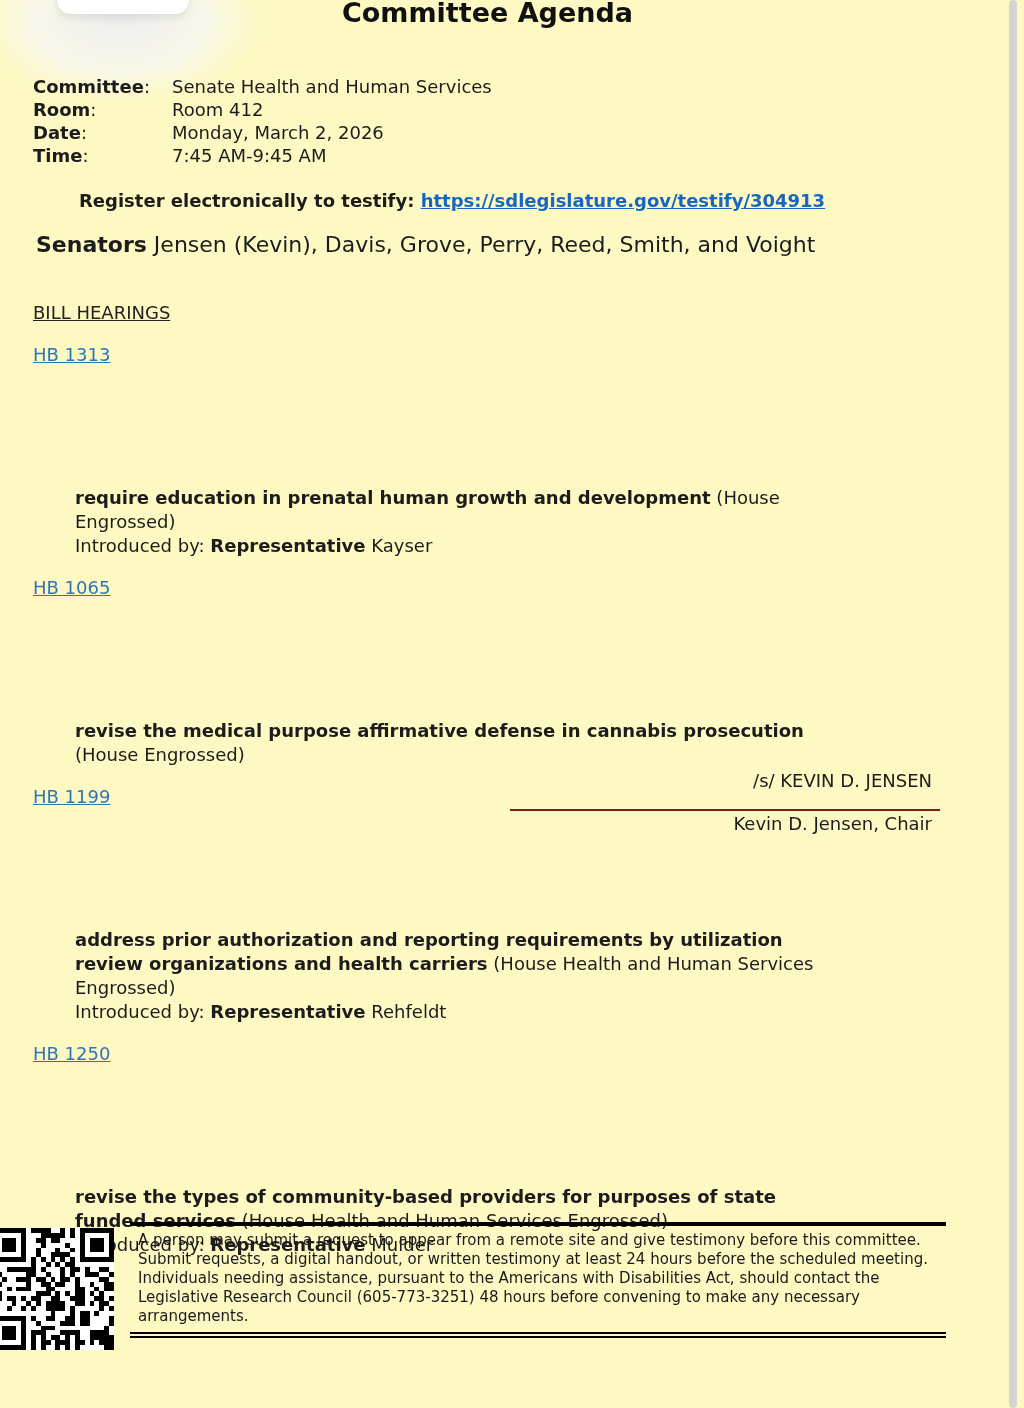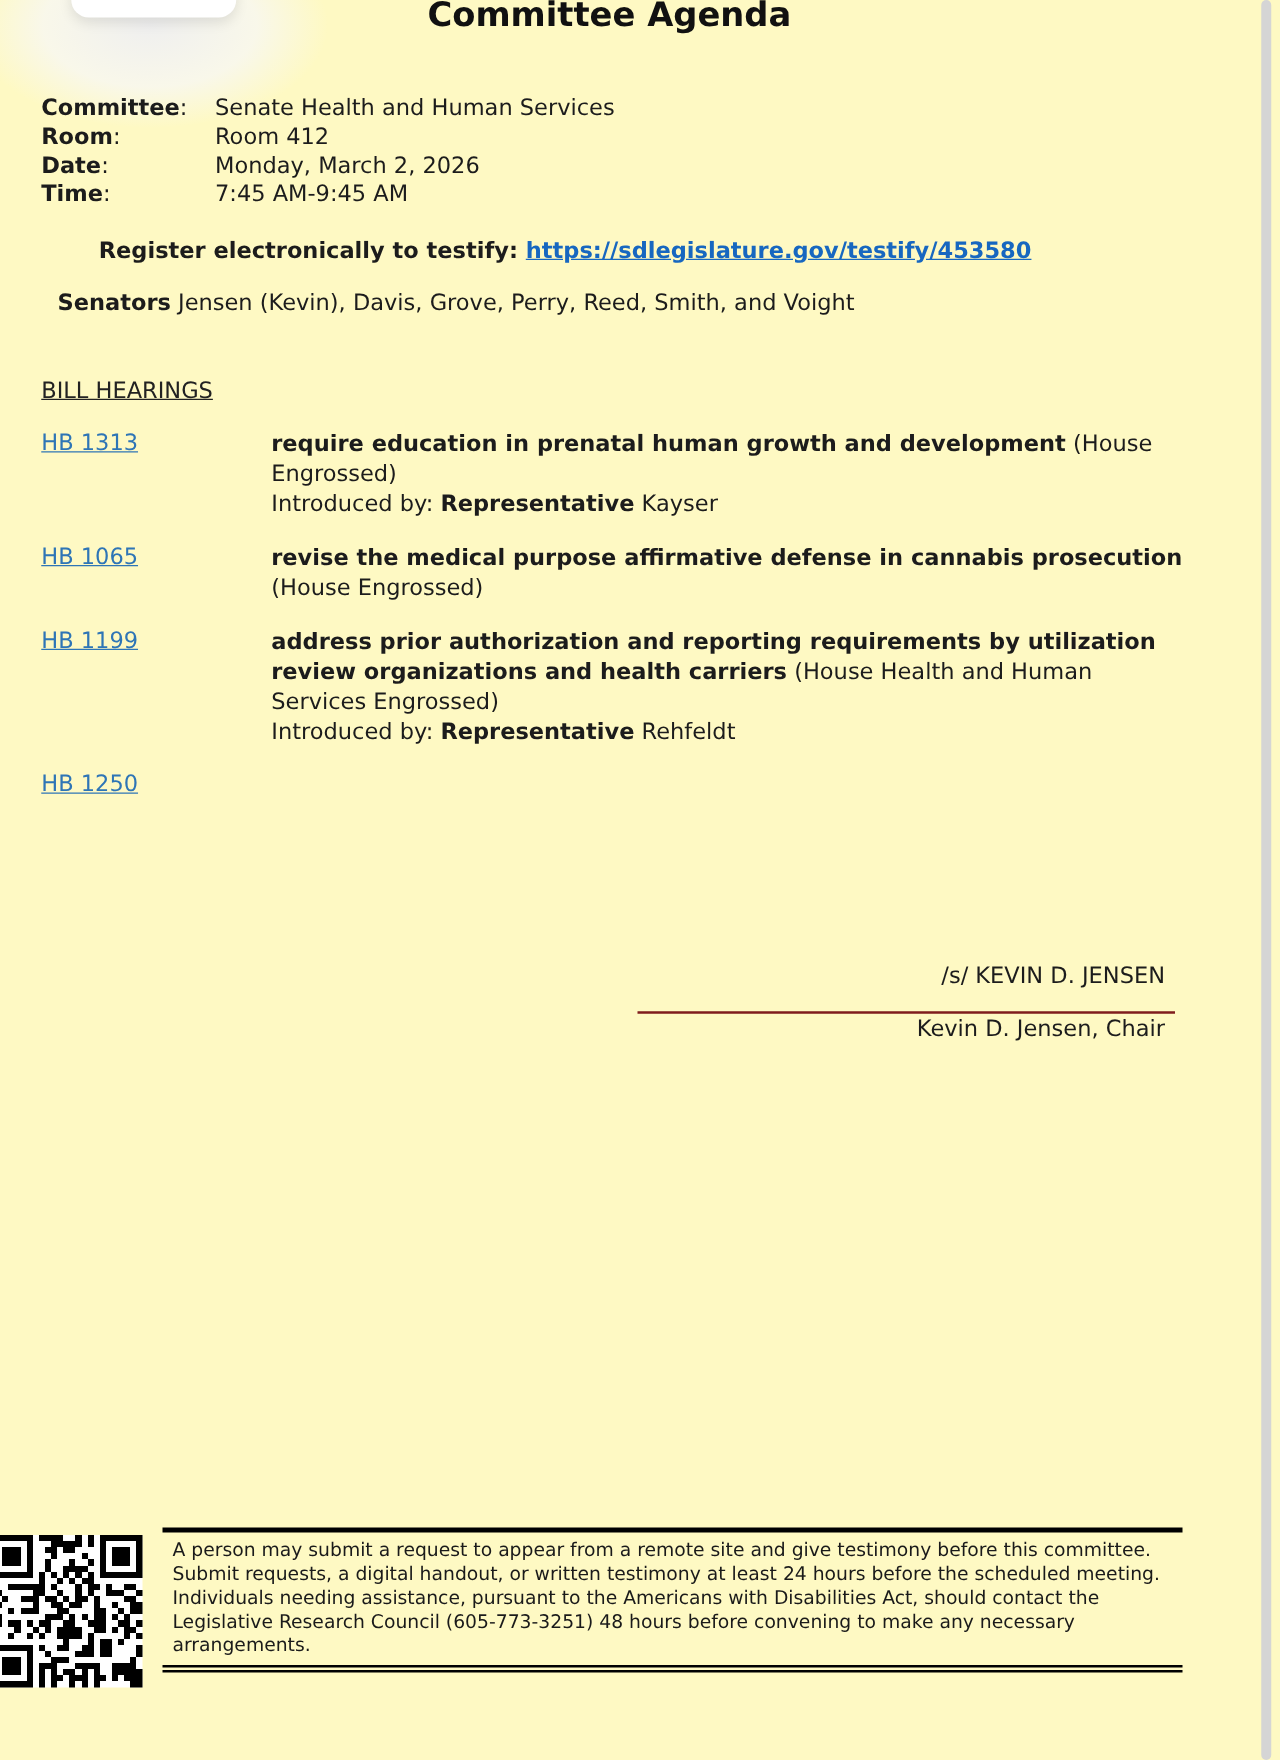--- a/index.html
+++ b/index.html
@@ -177,7 +177,7 @@
 
   <div class="register-line">
     <span>Register electronically to testify:</span>
-    <a class="register-link">https://sdlegislature.gov/testify/453580</a>
+    <a class="register-link">https://sdlegislature.gov/testify/304913</a>
   </div>
 
   <div class="senators-line">

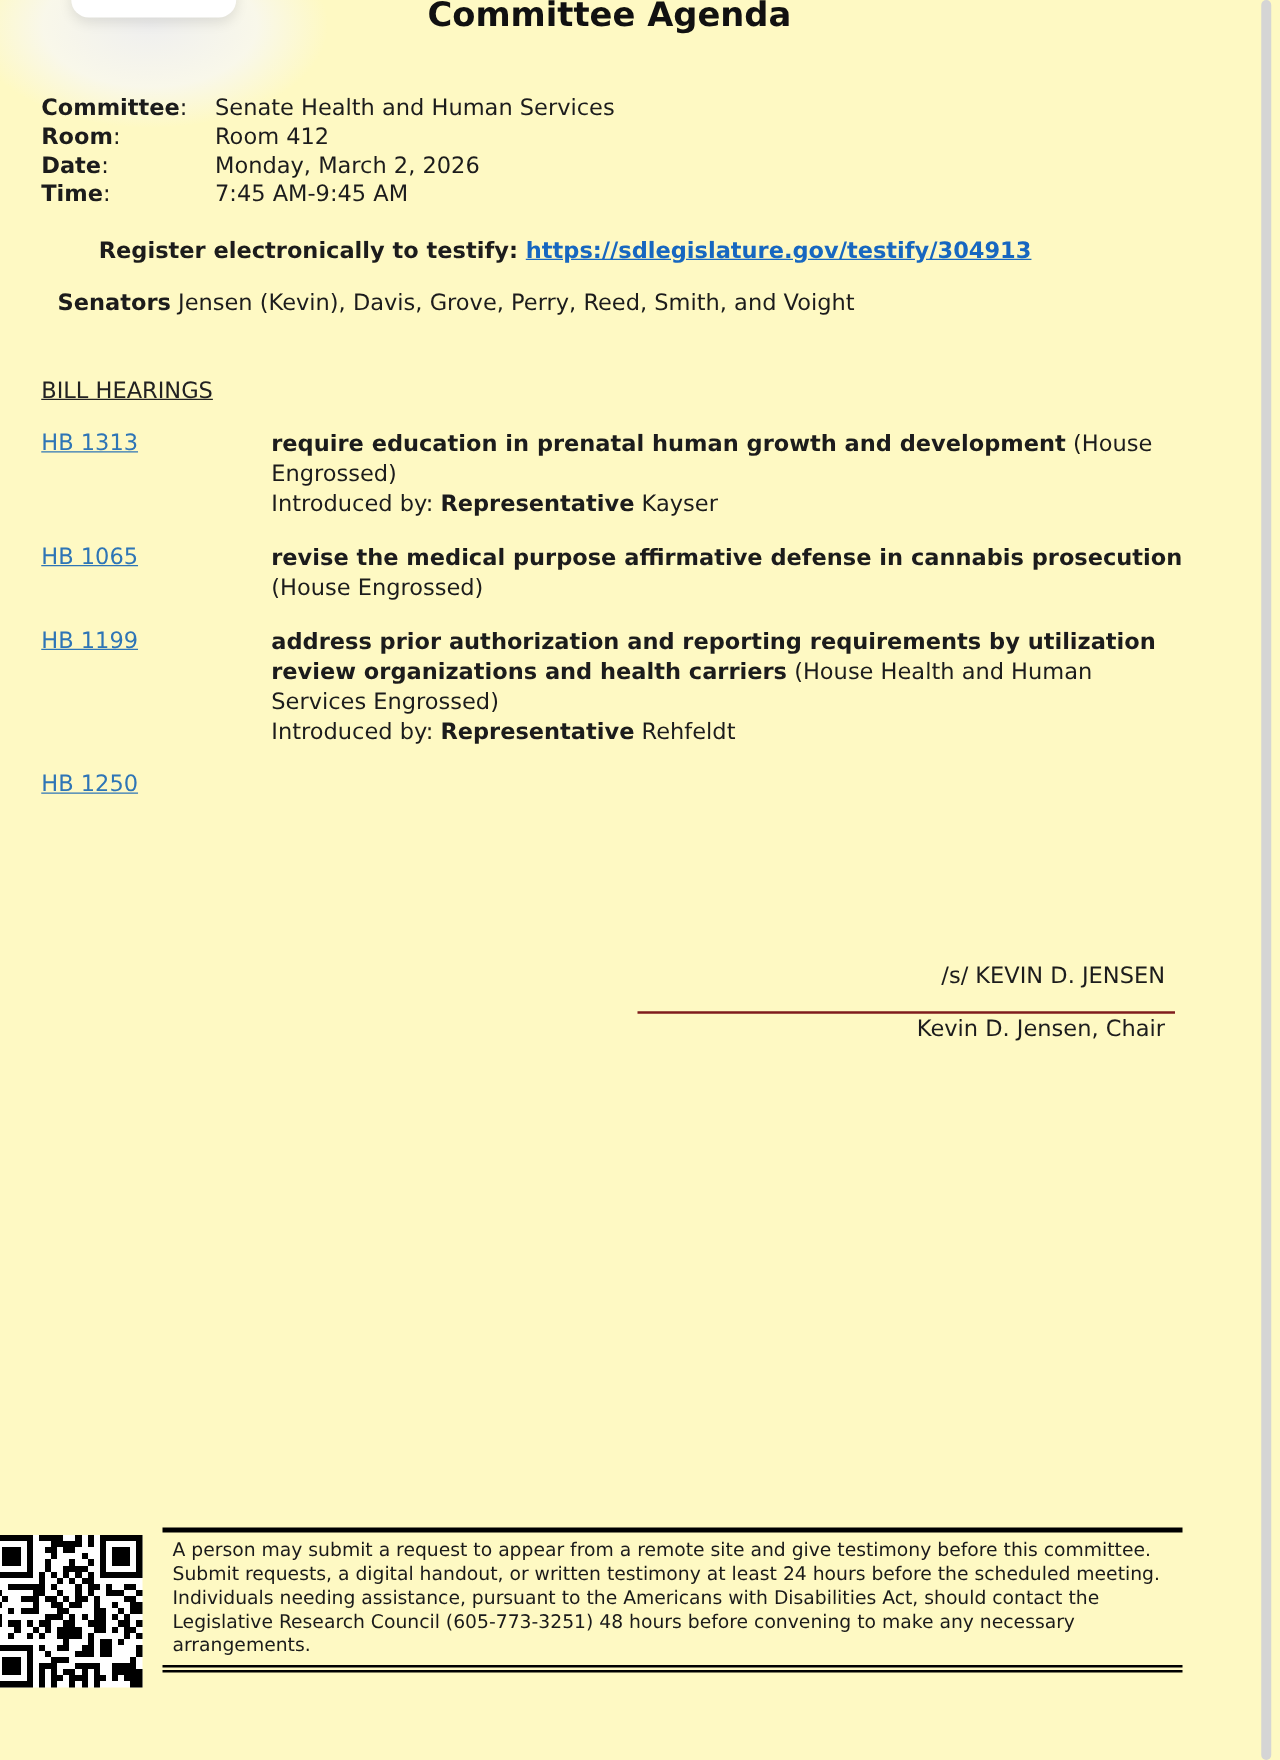--- a/index.html
+++ b/index.html
@@ -68,8 +68,8 @@
 
   .senators-line {
     position: absolute;
-    left: 46px; top: 232px;
-    font-size: 18px;
+    left: 36px; top: 232px;
+    font-size: 22px;
   }
   .senators-line .b { font-weight: bold; }
 

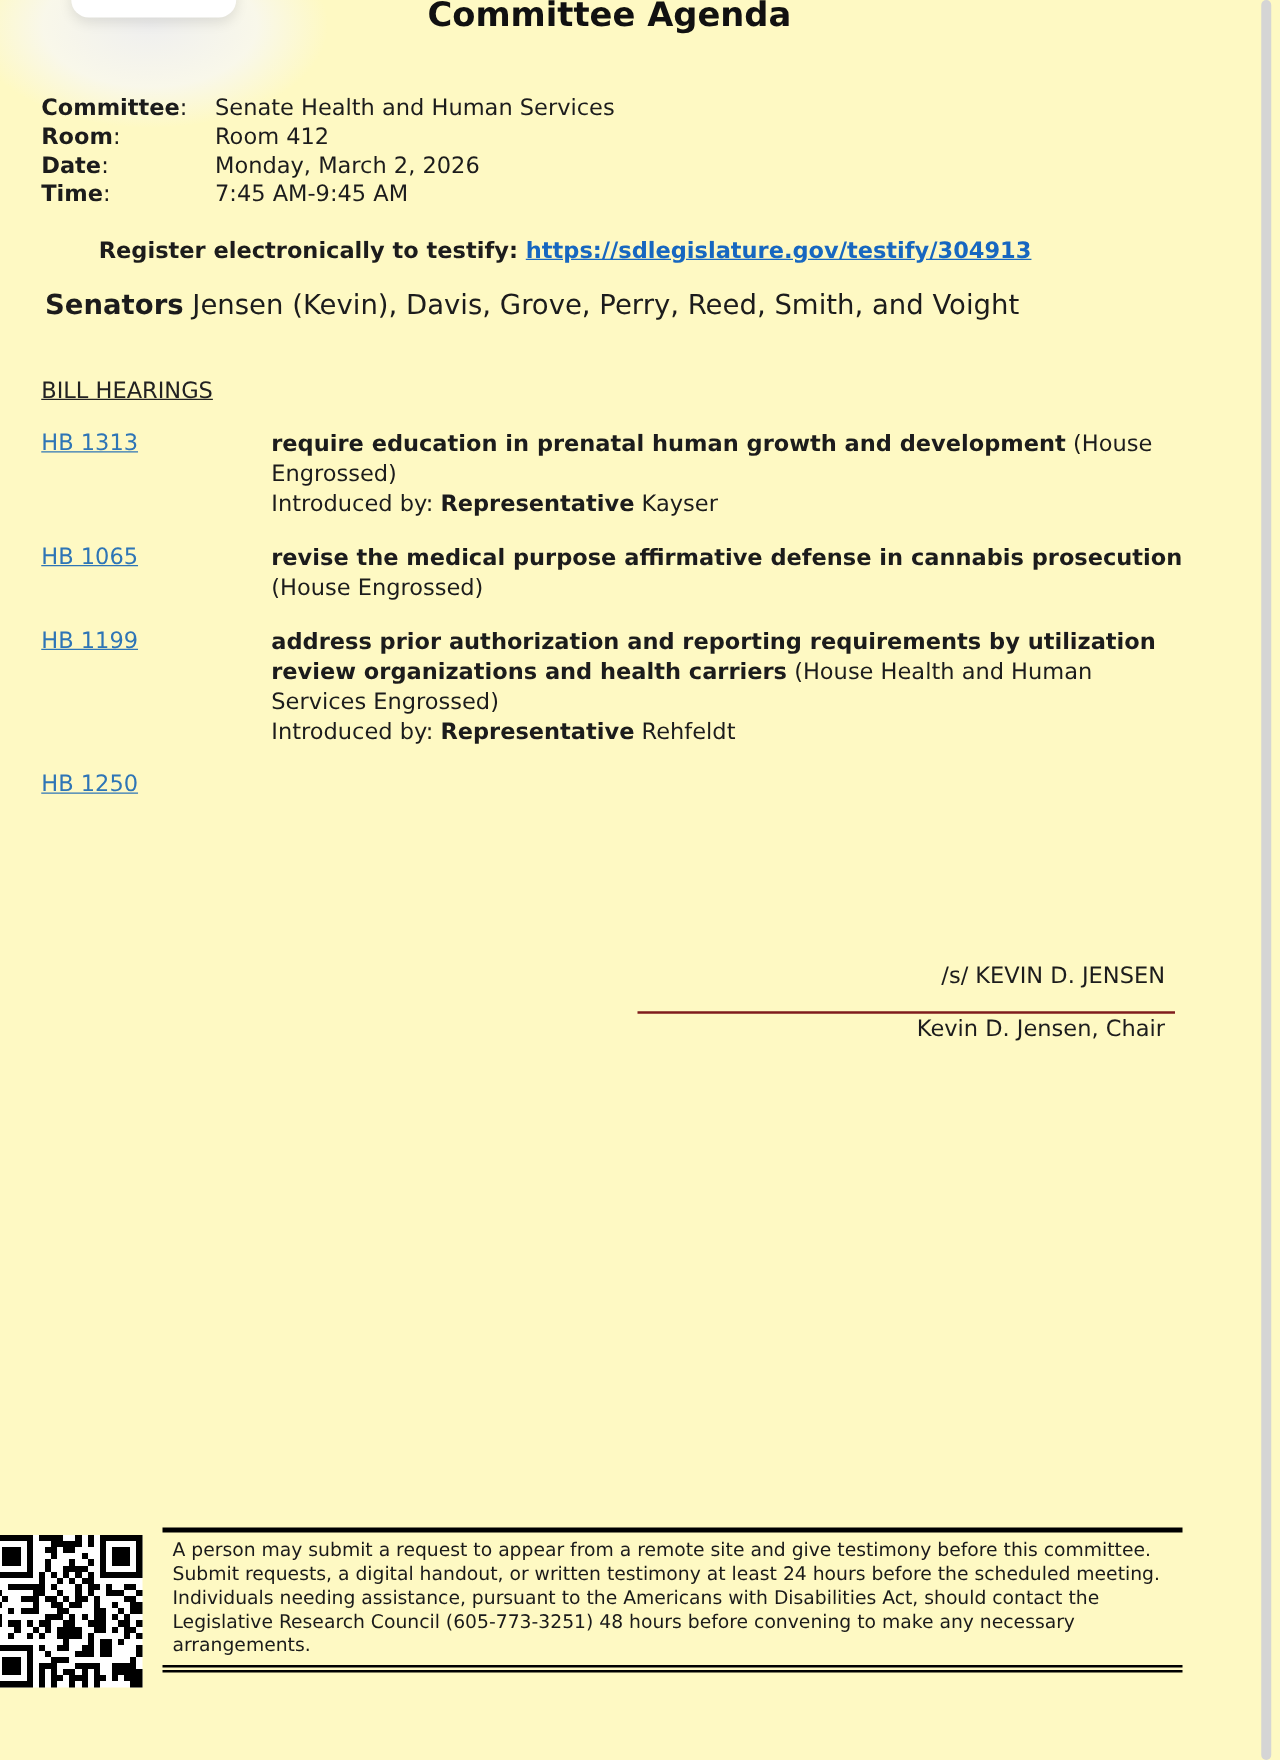--- a/index.html
+++ b/index.html
@@ -86,7 +86,7 @@
     left: 33px; top: 344px;
     width: 920px;
   }
-  .bill { display: flex; margin-bottom: 19px; }
+  .bill { display: flex; margin-bottom: 19px; flex-direction: column; }
   .bill-number-col { width: 142px; flex: 0 0 142px; }
   .bill-link {
     font-size: 18px;

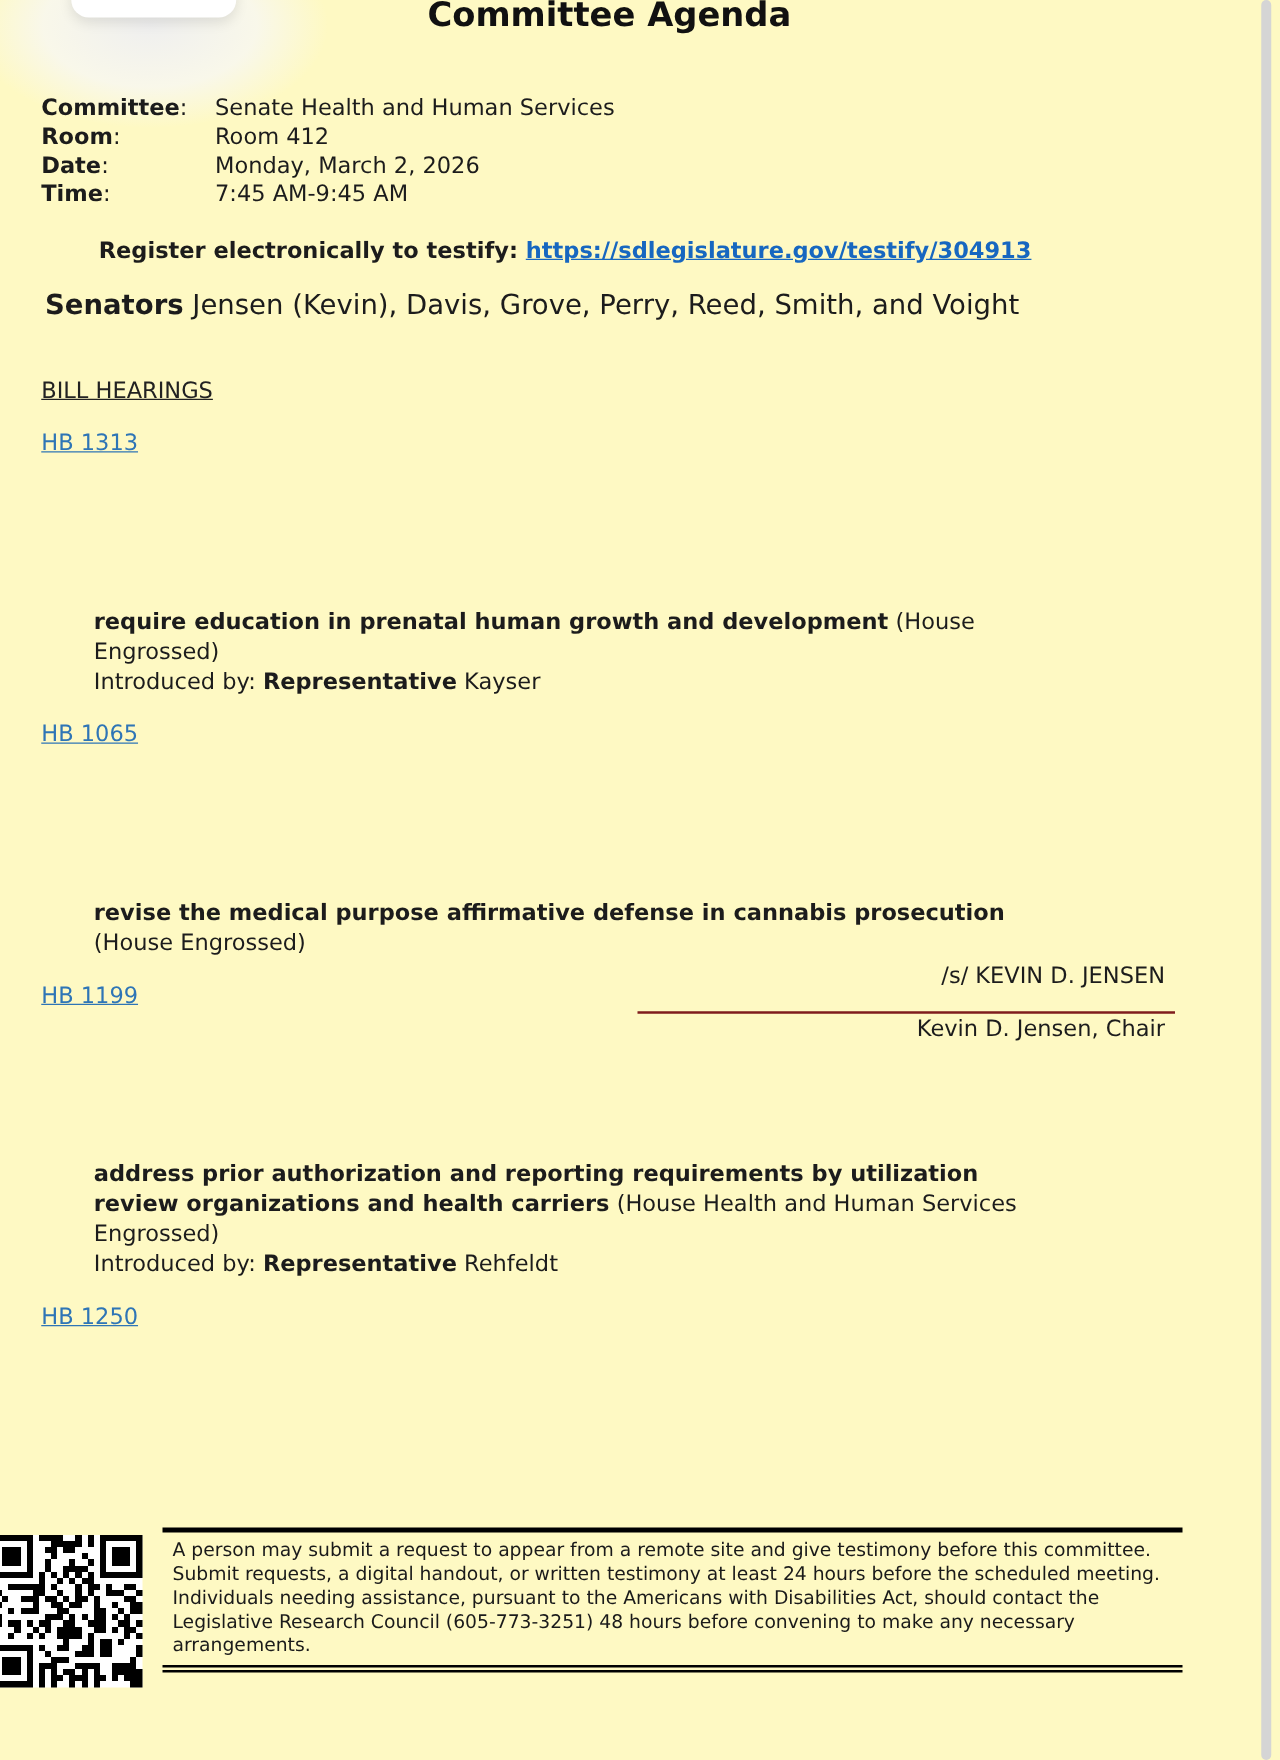--- a/index.html
+++ b/index.html
@@ -232,6 +232,15 @@
     <div class="bill">
       <div class="bill-number-col">
         <a class="bill-link">HB 1250</a>
+      </div>
+      <div class="bill-desc">
+        <span class="bill-title">revise the types of community-based providers for purposes of state funded services</span>
+        <span class="bill-status">(House Health and Human Services Engrossed)</span>
+        <div class="bill-intro">
+          <span>Introduced by:</span>
+          <span class="b">Representative</span>
+          <span>Mulder</span>
+        </div>
       </div>
     </div>
 

